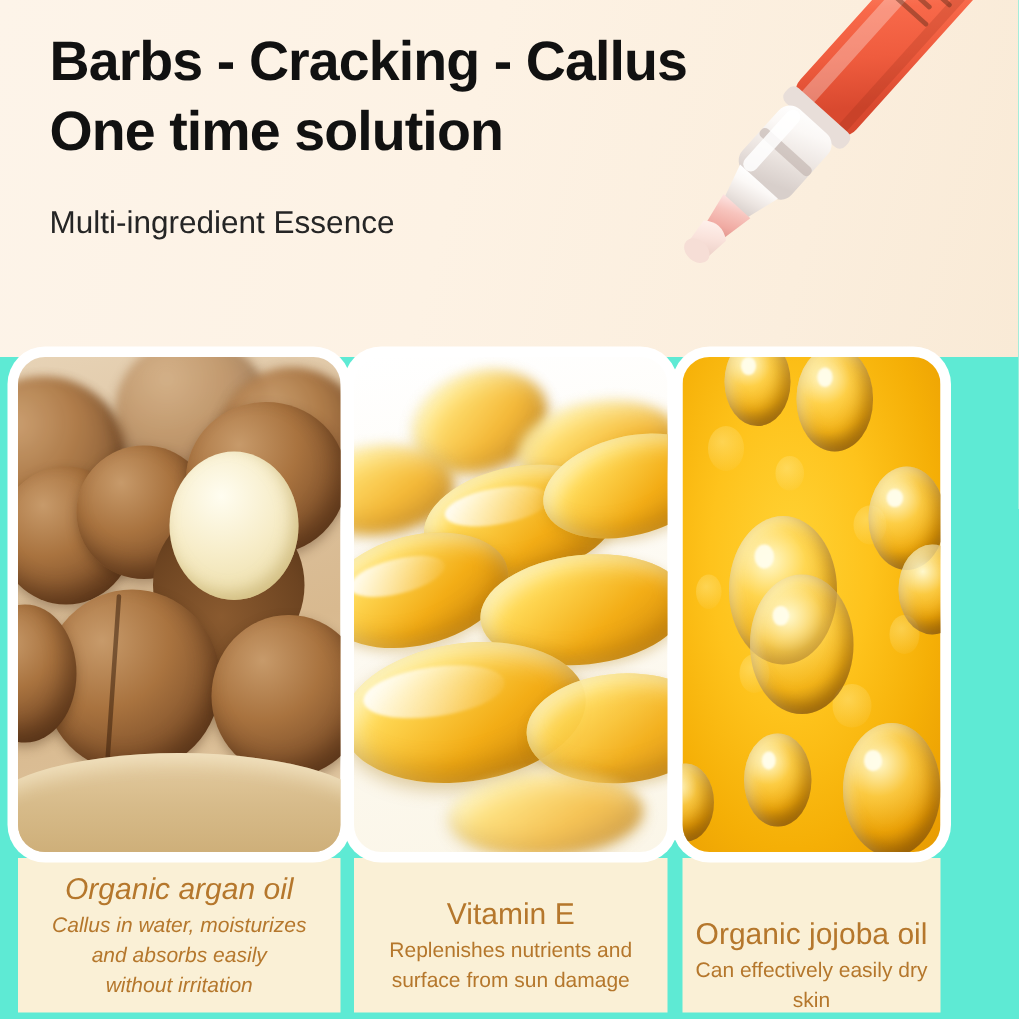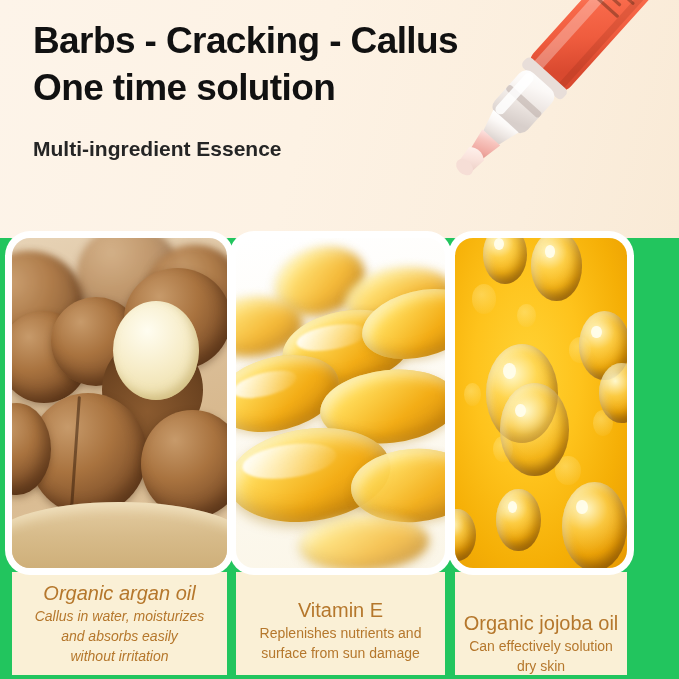--- a/index.html
+++ b/index.html
@@ -9,7 +9,7 @@
     font-family:"Liberation Sans", sans-serif;
     position:relative;
   }
-  #stage{position:relative;width:679px;height:679px;overflow:hidden;background:#22c55e;}
+  #stage{position:relative;width:679px;height:679px;overflow:hidden;background:#5eead4;}
 
   
   .hero{position:absolute;left:0;top:0;width:679px;height:238px;overflow:hidden;}

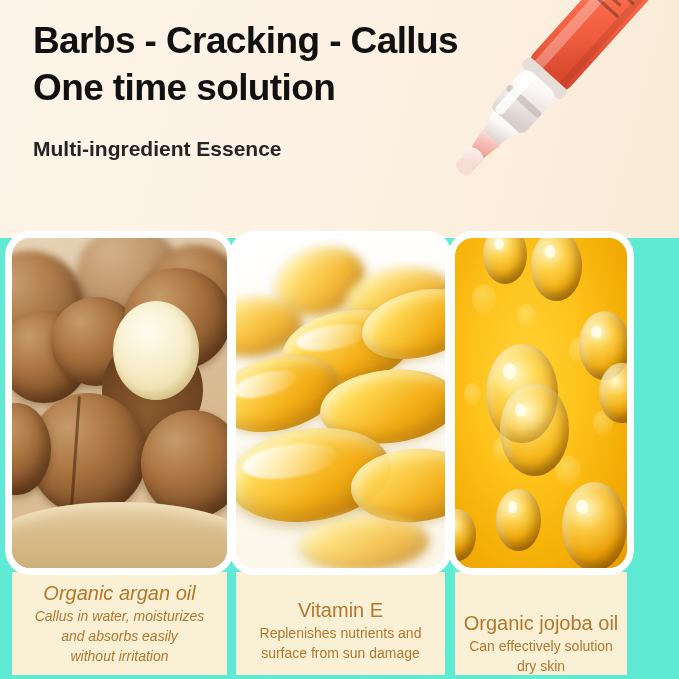--- a/index.html
+++ b/index.html
@@ -25,7 +25,7 @@
   .sub{position:absolute;left:33px;top:134px;width:400px;}
   .sub-line{
     font-family:"Liberation Sans", sans-serif;
-    font-weight:700;color:#252525;font-size:21px;line-height:29px;white-space:nowrap;
+    font-weight:400;color:#252525;font-size:21px;line-height:29px;white-space:nowrap;
   }
 
   

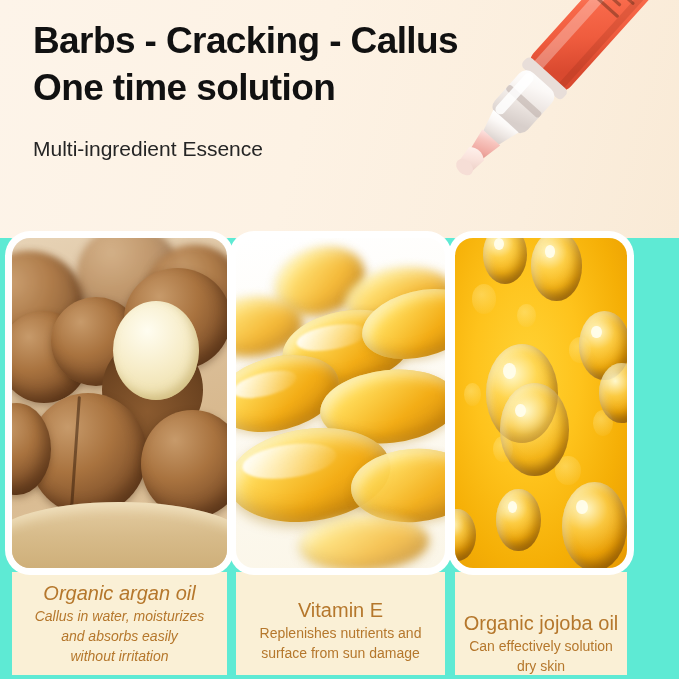--- a/index.html
+++ b/index.html
@@ -281,7 +281,7 @@
       </div>
       <div class="panel" style="margin-top:4px;height:103px;padding-top:38px;">
         <div class="p-title">Organic jojoba oil</div>
-        <div class="p-desc">Can effectively solution dry skin</div>
+        <div class="p-desc">Can effectively easily dry skin</div>
       </div>
     </div>
 

